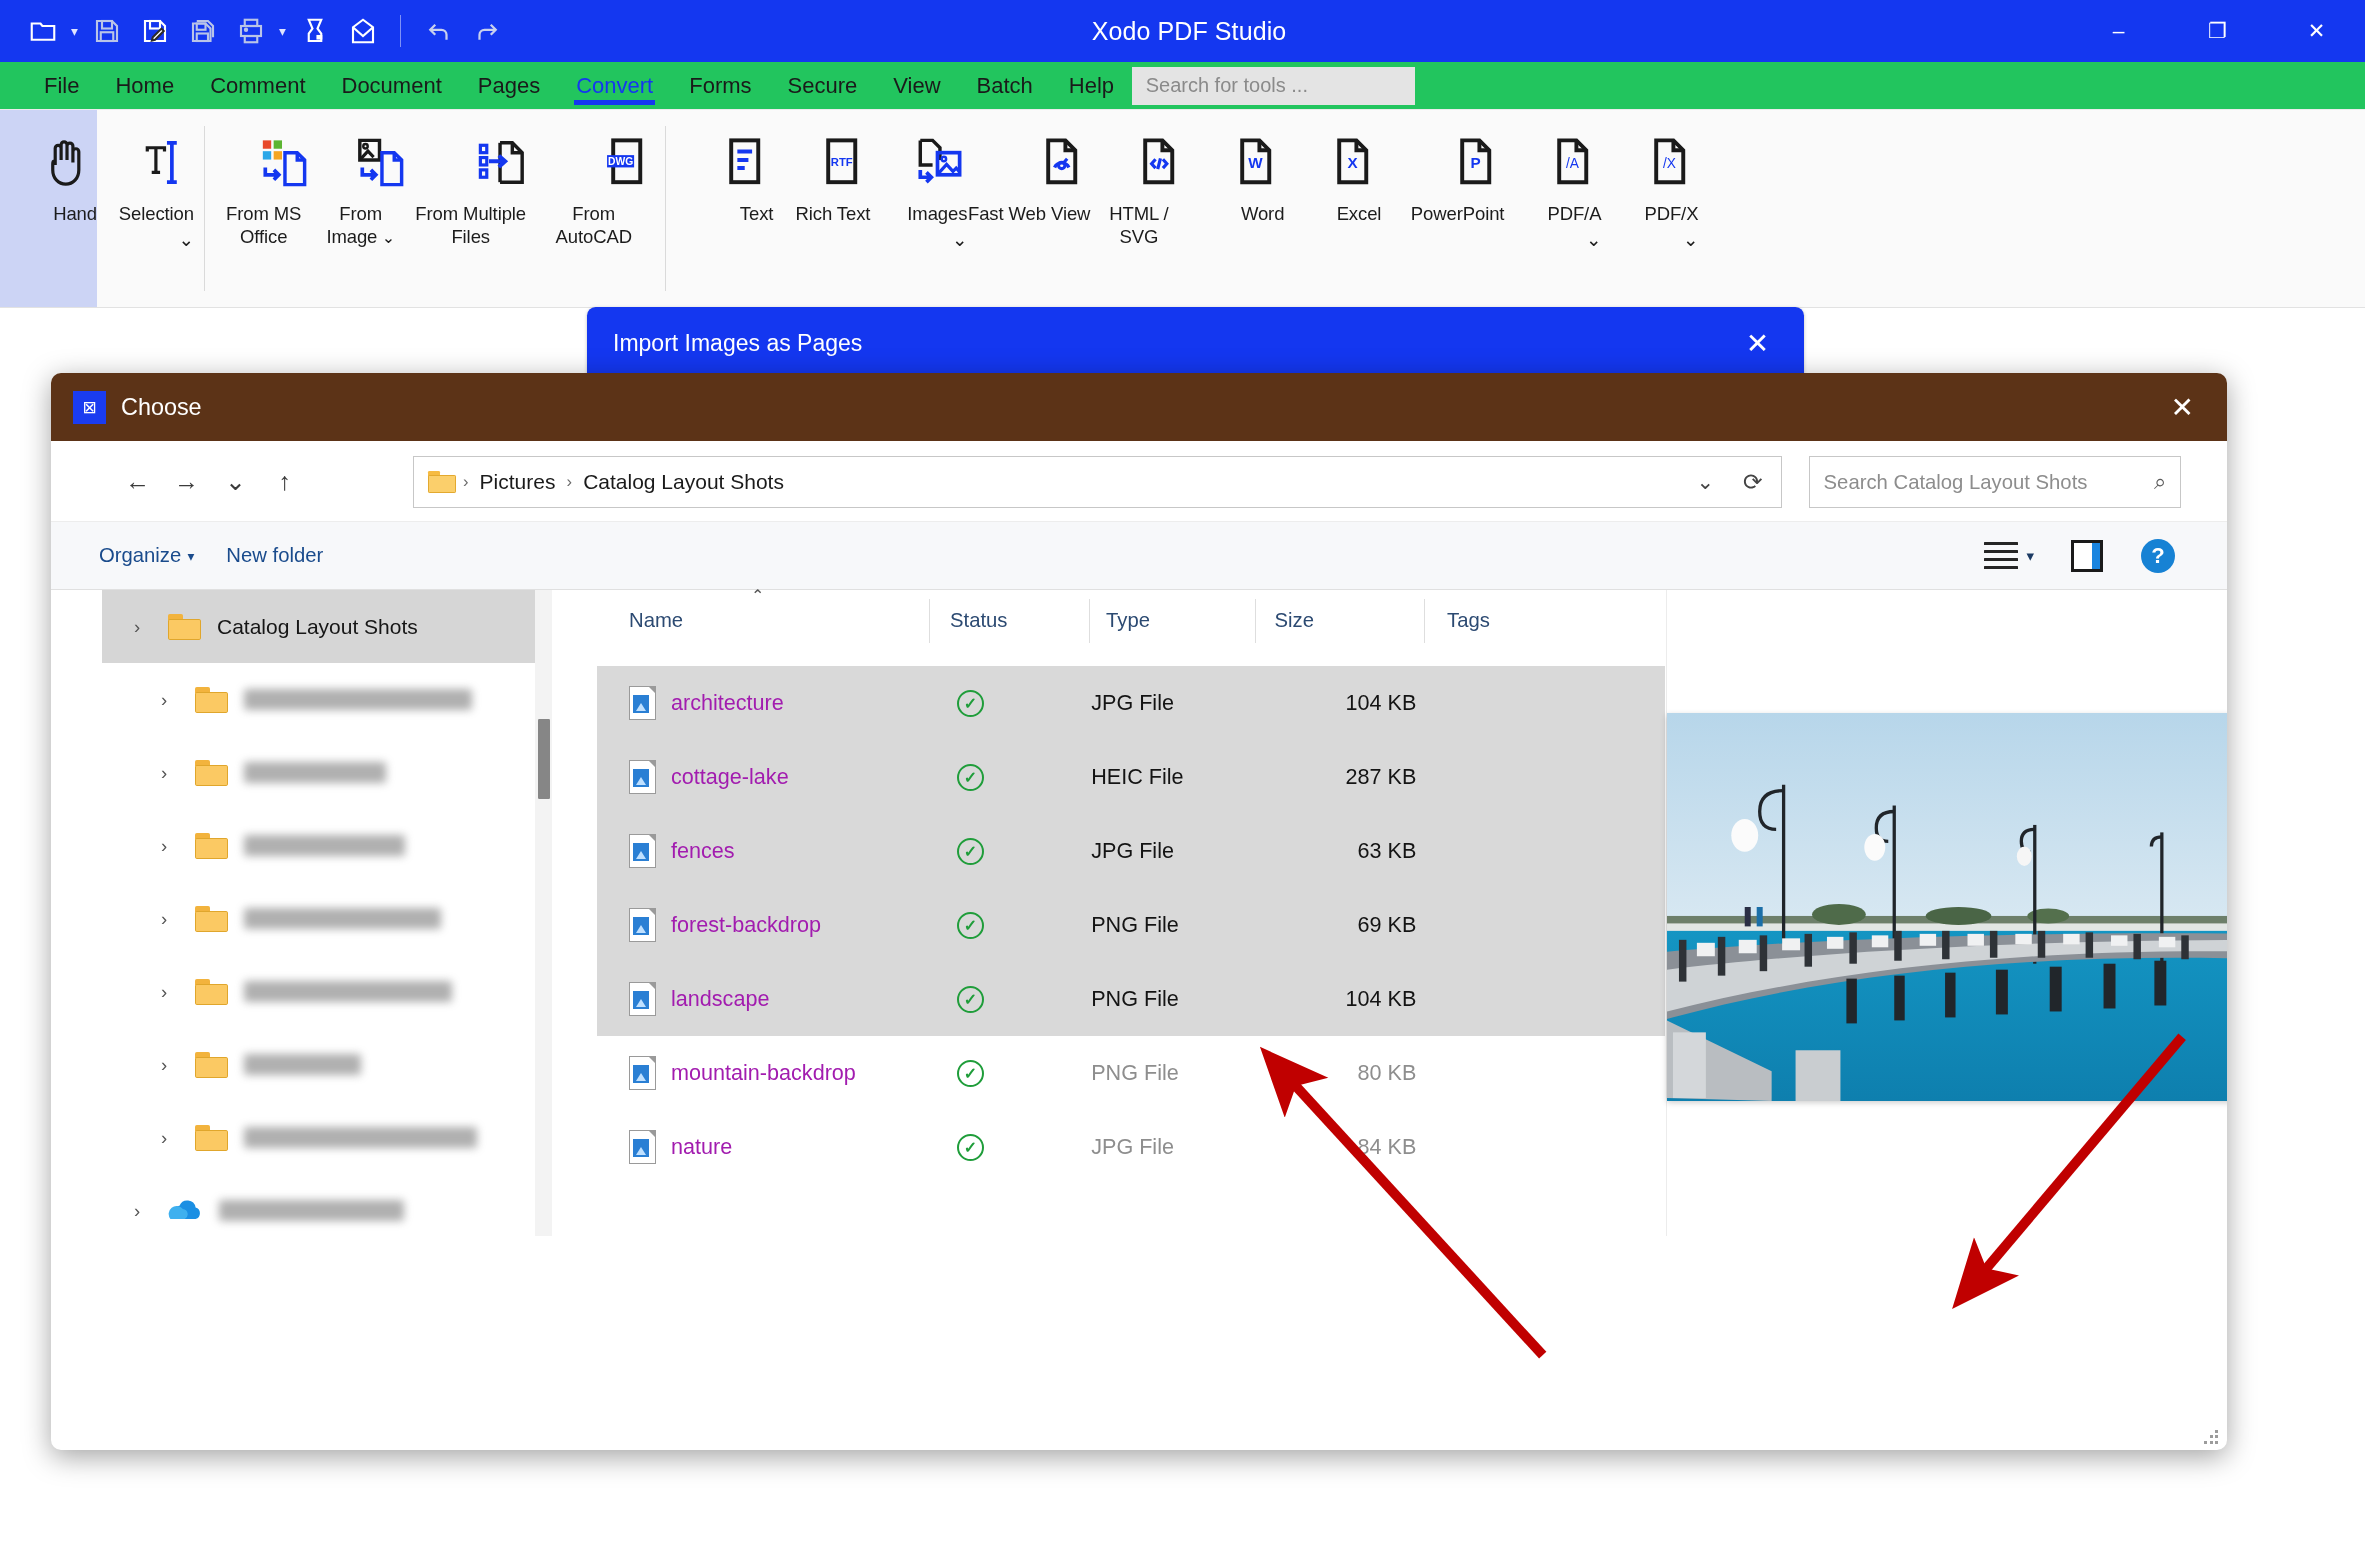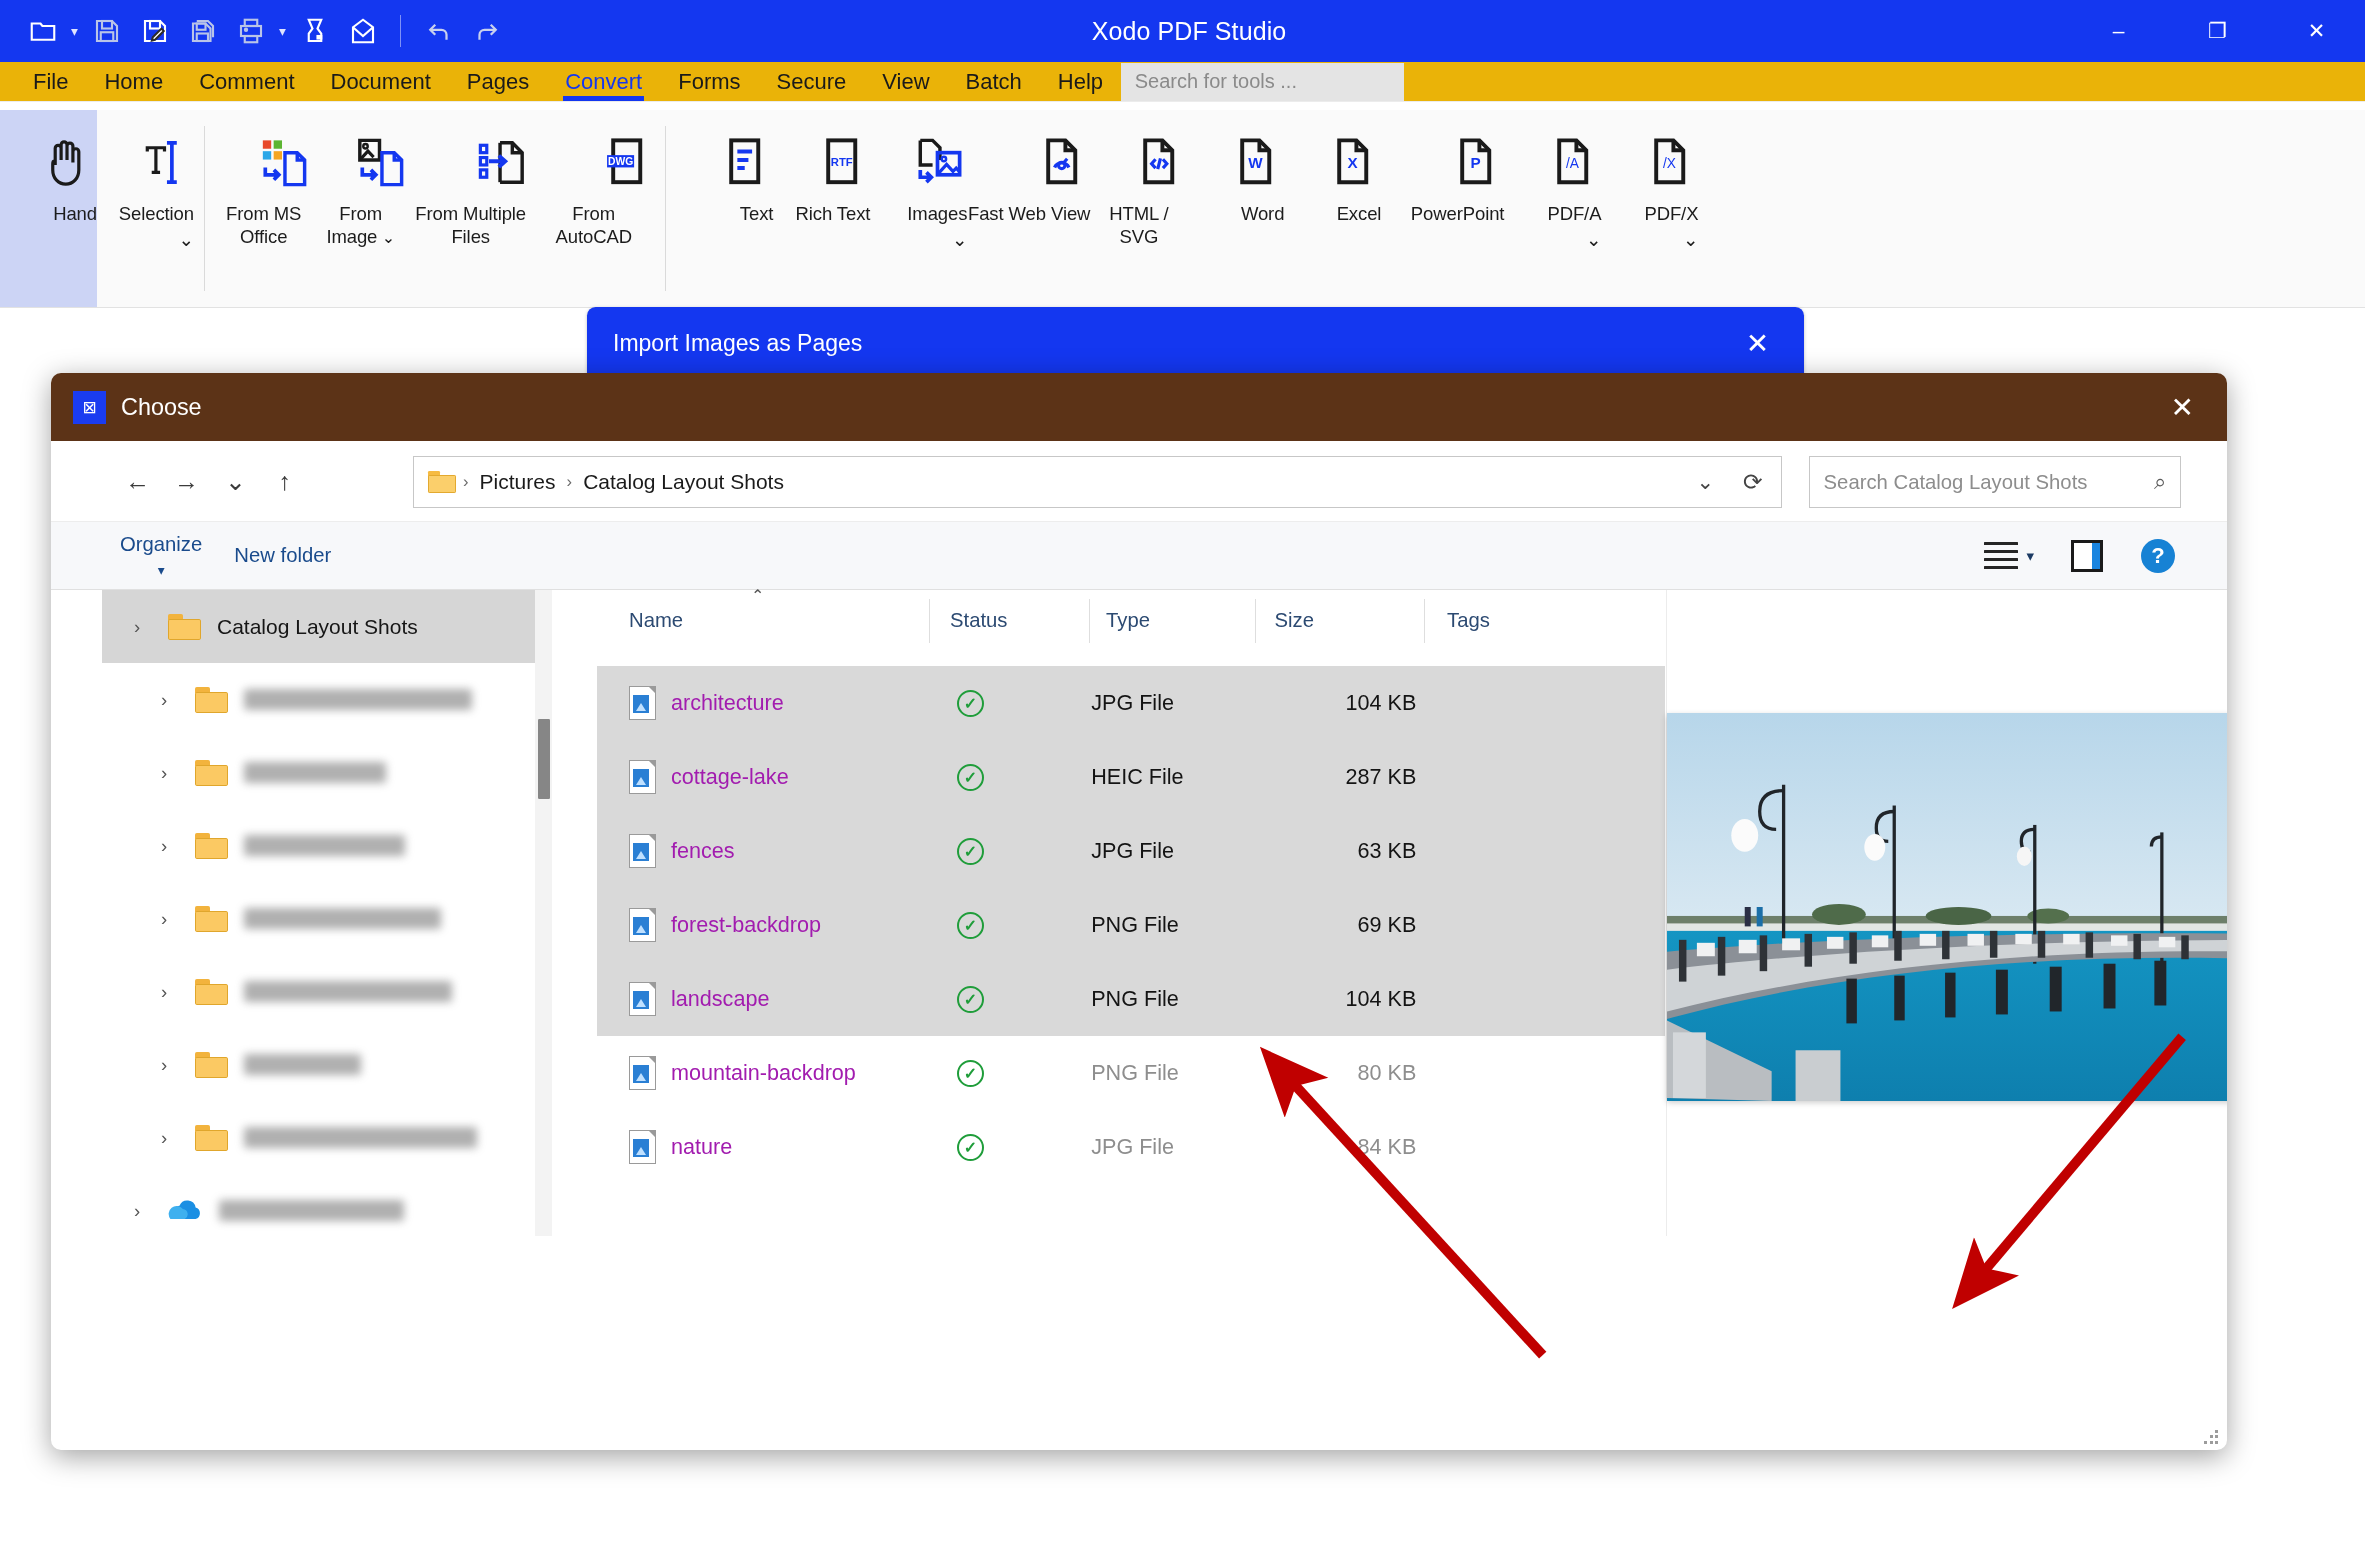--- a/index.html
+++ b/index.html
@@ -39,8 +39,8 @@
 
   
   .menubar {
-    position: absolute; left: 0; top: 62px; width: 2366px; height: 40px;
-    background: #eab308; display: flex; align-items: center; padding-left: 15px;
+    position: absolute; left: 0; top: 62px; width: 2366px; height: 48px;
+    background: #22c55e; display: flex; align-items: center; padding-left: 26px;
     border-bottom: 0.6px solid #ececec;
   }
   .menu-item {

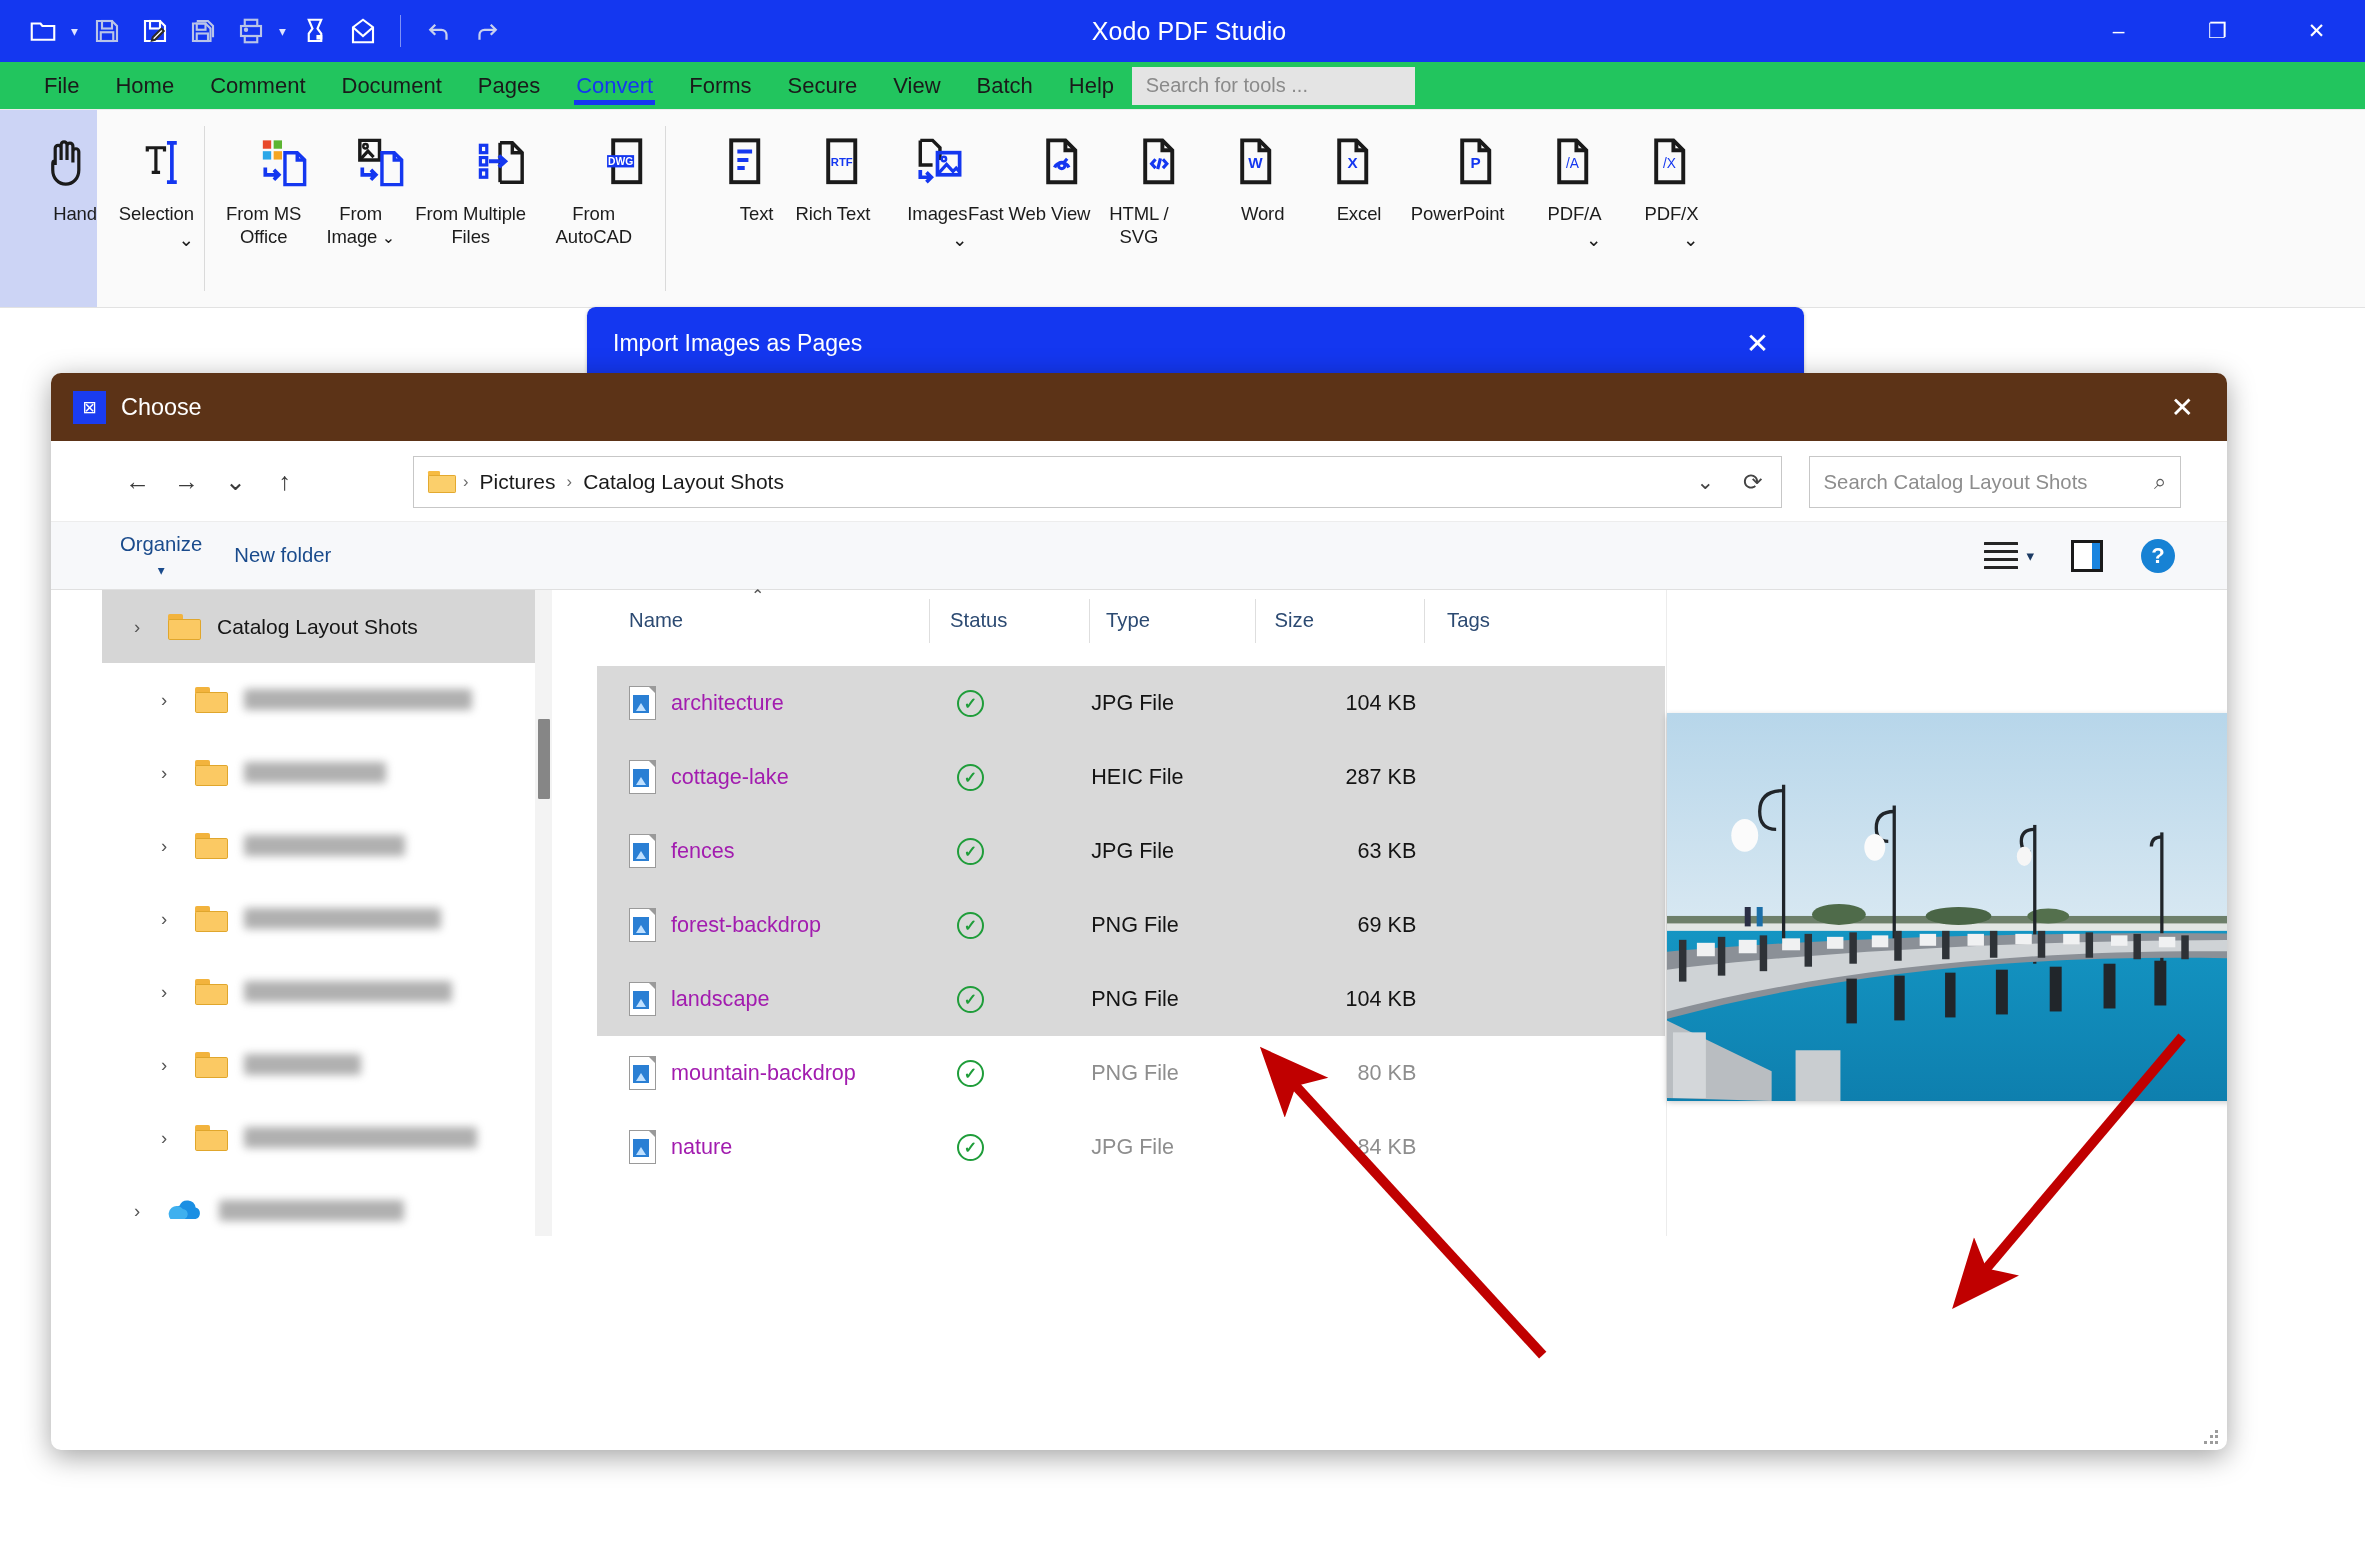--- a/index.html
+++ b/index.html
@@ -153,7 +153,7 @@
     background: #f7f8fa; display: flex; align-items: center;
     border-top: 0.6px solid #ededed; border-bottom: 0.6px solid #e0e0e0;
   }
-  .cmdbar .c1 { margin-left: 69px; font-size: 20.3px; color: #1a4b8c; display:flex; align-items:center; gap:6.2px;flex-direction:column;}
+  .cmdbar .c1 { margin-left: 48px; font-size: 20.3px; color: #1a4b8c; display:flex; align-items:center; gap:6.2px;}
   .cmdbar .c2 { margin-left: 32px; font-size: 20.3px; color: #1a4b8c; }
   .cmdbar .right { position: absolute; right: 0; display: flex; align-items: center; gap: 0; }
   .vw-list { width: 34px; height: 34px; display:flex; flex-direction:column; justify-content:center; gap:4.3px; }

